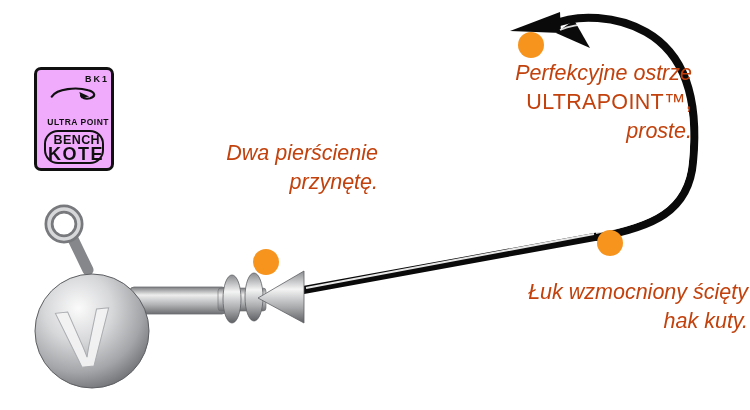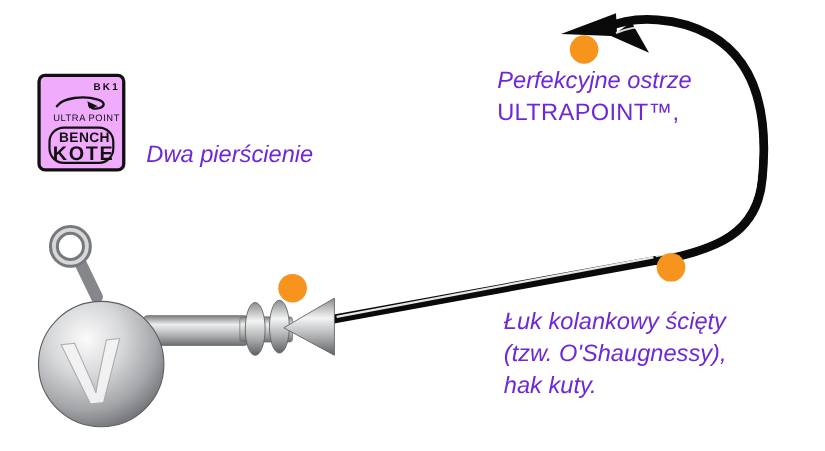--- a/index.html
+++ b/index.html
@@ -13,8 +13,8 @@
   .dot-keeper{left:253px;top:249px;}
   .dot-bend{left:597px;top:230px;}
   .annotation{
-    position:absolute;z-index:4;text-align:left;font-style:italic;
-    font-size:21.5px;line-height:29px;color:#6d28d9;
+    position:absolute;z-index:4;text-align:right;font-style:italic;
+    font-size:21.5px;line-height:29px;color:#c2410c;
   }
   .ann-keeper{left:133px;top:126px;width:245px;}
   .ann-point{left:452px;top:59px;width:240px;}

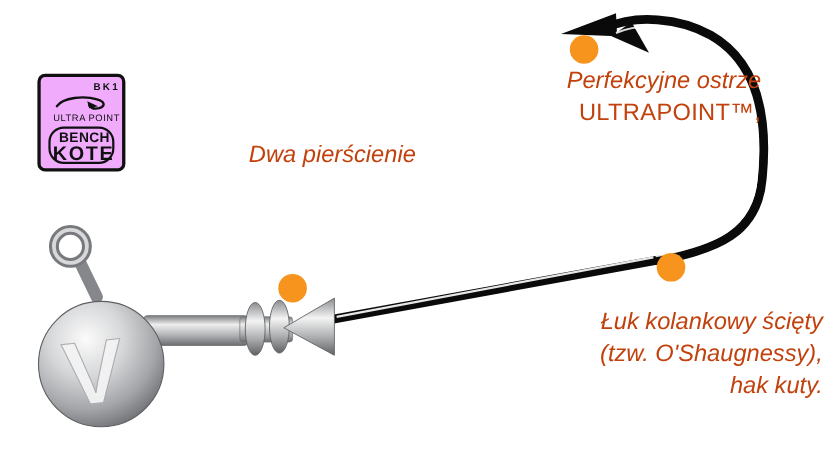--- a/index.html
+++ b/index.html
@@ -29,7 +29,7 @@
   }
   .badge-bk1{font-weight:700;font-size:9px;letter-spacing:2px;color:#101010;}
   .badge-hook{display:block;margin:1px auto 0 auto;}
-  .badge-up{font-weight:400;font-size:8.5px;letter-spacing:.5px;color:#101010;margin-top:1px;}
+  .badge-up{font-weight:700;font-size:8.5px;letter-spacing:.5px;color:#101010;margin-top:16px;}
   .badge-box{
     margin:3px auto 0 auto;border:2px solid #101010;border-radius:14px;
     padding:1px 2px;width:52px;

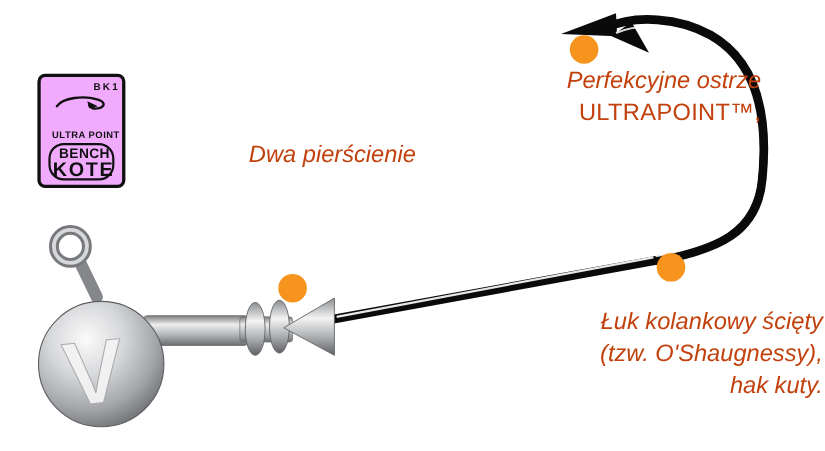--- a/index.html
+++ b/index.html
@@ -130,6 +130,7 @@
     <div>
       <span class="brand-b">ULTRA</span><span class="brand-l">POINT™,</span>
     </div>
+    <div>proste.</div>
   </div>
 
   <div class="annotation ann-bend">

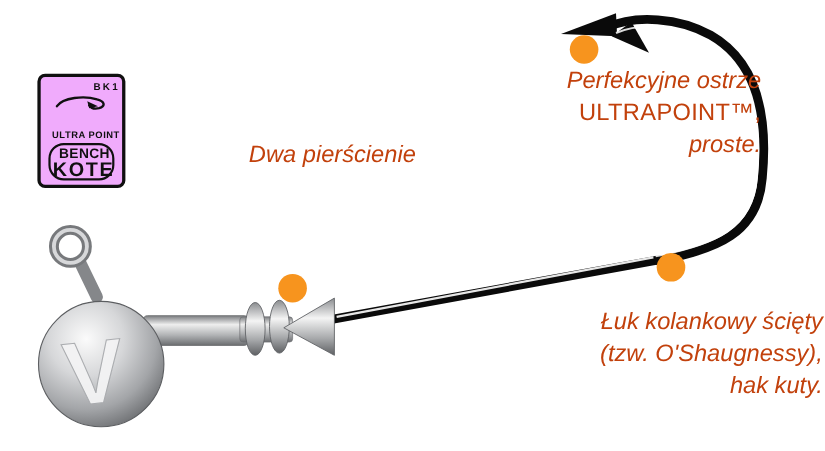--- a/index.html
+++ b/index.html
@@ -16,7 +16,7 @@
     position:absolute;z-index:4;text-align:right;font-style:italic;
     font-size:21.5px;line-height:29px;color:#c2410c;
   }
-  .ann-keeper{left:133px;top:126px;width:245px;}
+  .ann-keeper{left:133px;top:139px;width:245px;}
   .ann-point{left:452px;top:59px;width:240px;}
   .ann-bend{left:458px;top:278px;width:290px;}
   .brand-b{font-style:normal;font-weight:400;letter-spacing:.3px;}

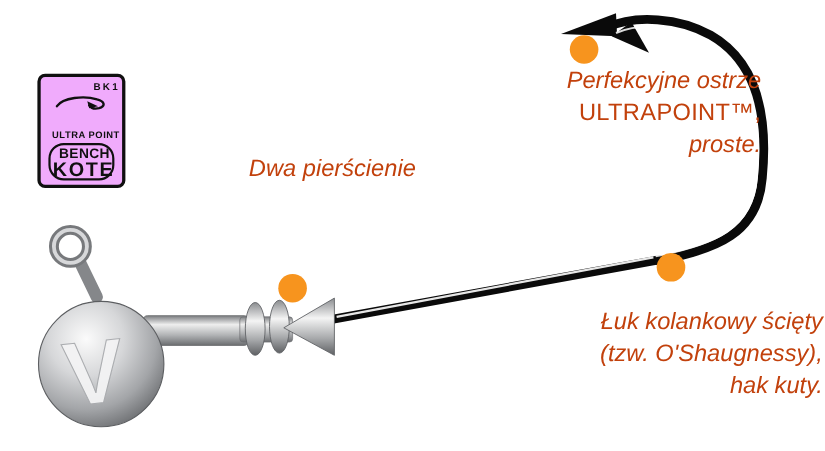--- a/index.html
+++ b/index.html
@@ -123,6 +123,7 @@
 
   <div class="annotation ann-keeper">
     <div>Dwa pierścienie</div>
+    <div>przynętę.</div>
   </div>
 
   <div class="annotation ann-point">

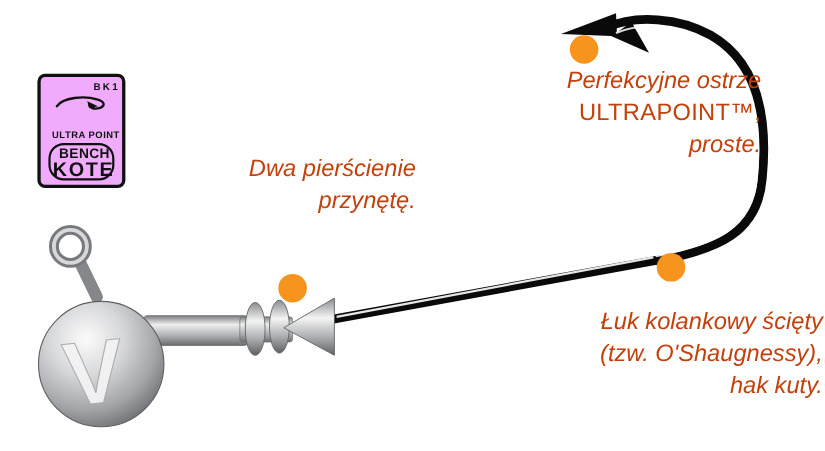--- a/index.html
+++ b/index.html
@@ -135,7 +135,7 @@
   </div>
 
   <div class="annotation ann-bend">
-    <div>Łuk kolankowy ścięty</div>
+    <div>Łuk wzmocniony ścięty</div>
     <div>(tzw. O'Shaugnessy),</div>
     <div>hak kuty.</div>
   </div>

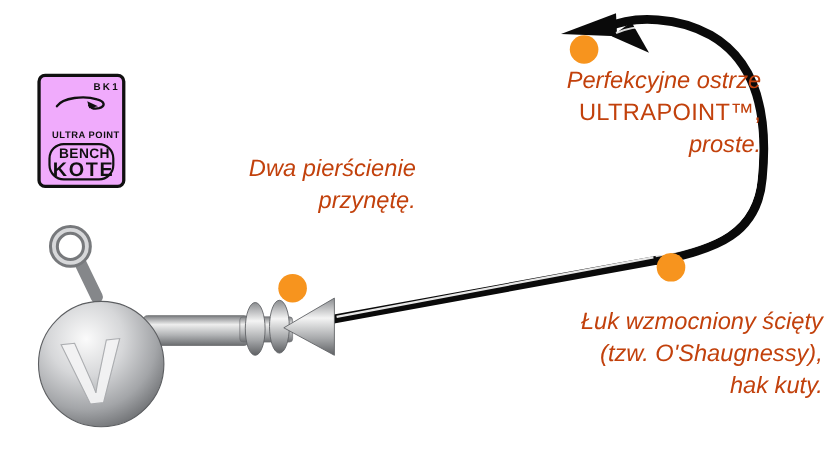--- a/index.html
+++ b/index.html
@@ -136,7 +136,6 @@
 
   <div class="annotation ann-bend">
     <div>Łuk wzmocniony ścięty</div>
-    <div>(tzw. O'Shaugnessy),</div>
     <div>hak kuty.</div>
   </div>
 

